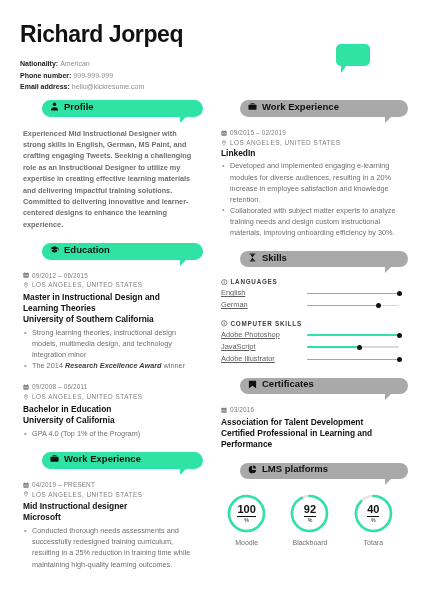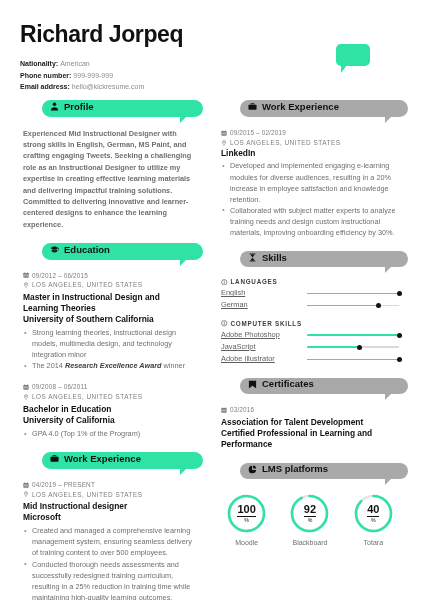--- a/index.html
+++ b/index.html
@@ -266,7 +266,6 @@
             <div class="role">Mid Instructional designer</div>
             <div class="org">Microsoft</div>
             <ul class="bul">
-              <li>Created and managed a comprehensive learning management system, ensuring seamless delivery of training content to over 500 employees.</li>
               <li>Conducted thorough needs assessments and successfully redesigned training curriculum, resulting in a 25% reduction in training time while maintaining high-quality learning outcomes.</li>
             </ul>
           </div>

